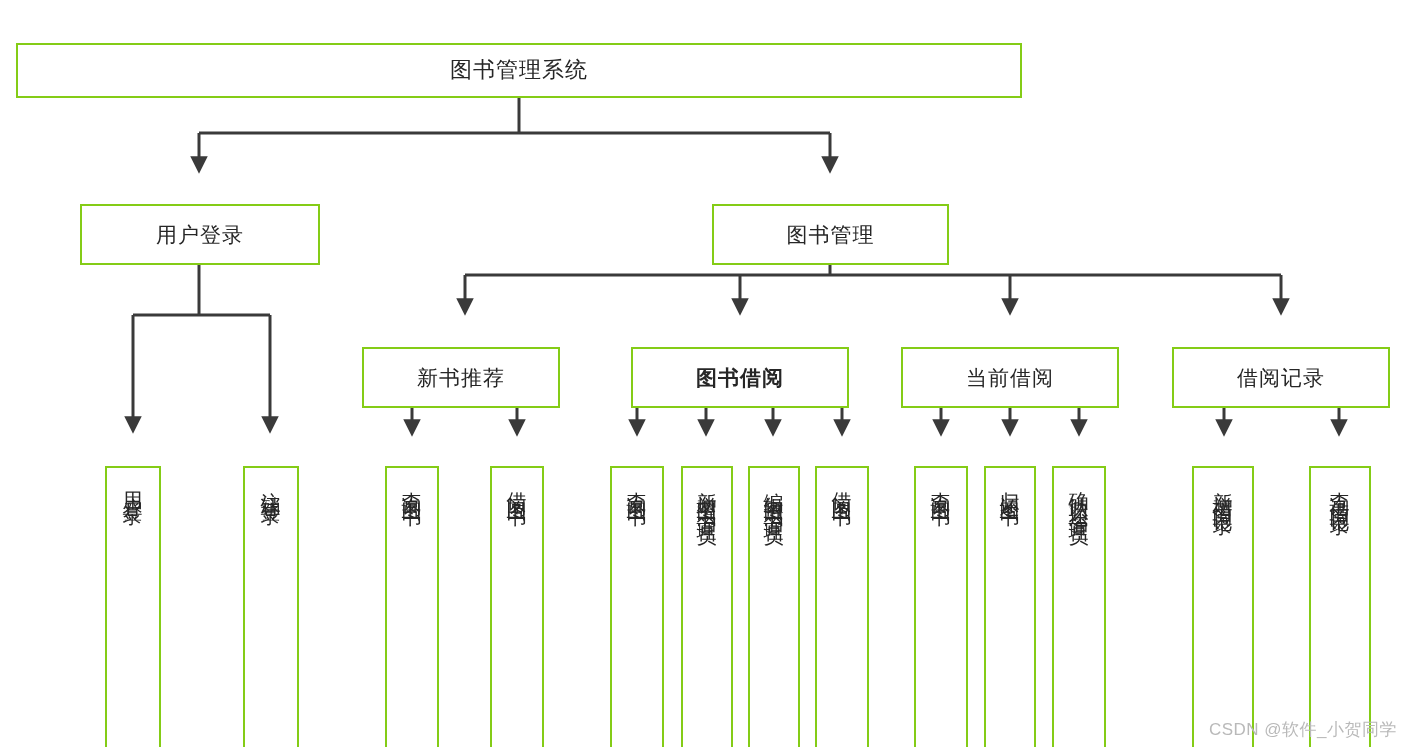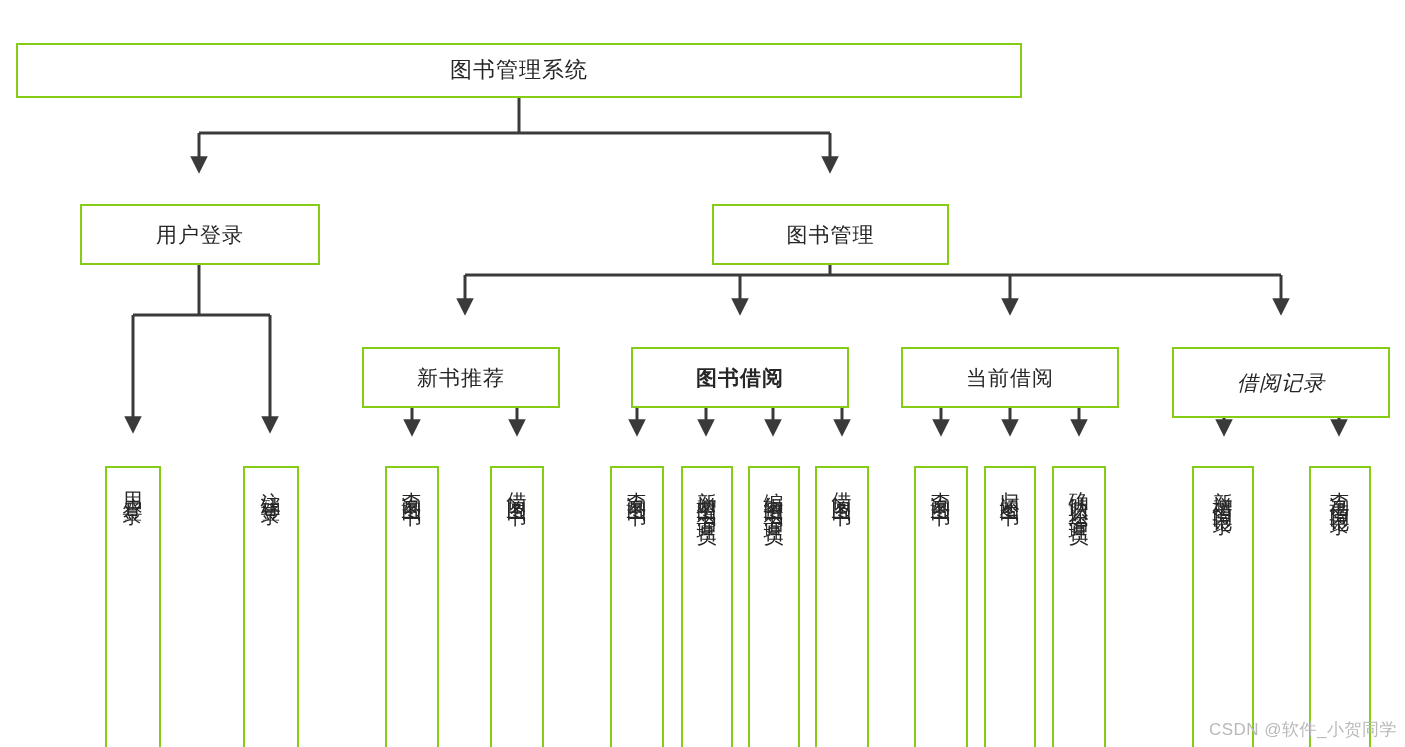--- a/index.html
+++ b/index.html
@@ -137,7 +137,7 @@
   <div class="node horiz" style="left:362px; top:315px; width:198px; height:61px;">新书推荐</div>
   <div class="node horiz" style="left:631px; top:315px; width:218px; height:61px;font-weight:bold;">图书借阅</div>
   <div class="node horiz" style="left:901px; top:315px; width:218px; height:61px;">当前借阅</div>
-  <div class="node horiz" style="left:1172px; top:315px; width:218px; height:71px;font-style:italic;">借阅记录</div>
+  <div class="node horiz" style="left:1172px; top:315px; width:218px; height:61px;">借阅记录</div>
 
   <div class="node vert" style="left:105px; top:434px; width:56px; height:299px;">
     <span class="vtext">用户登录</span>

